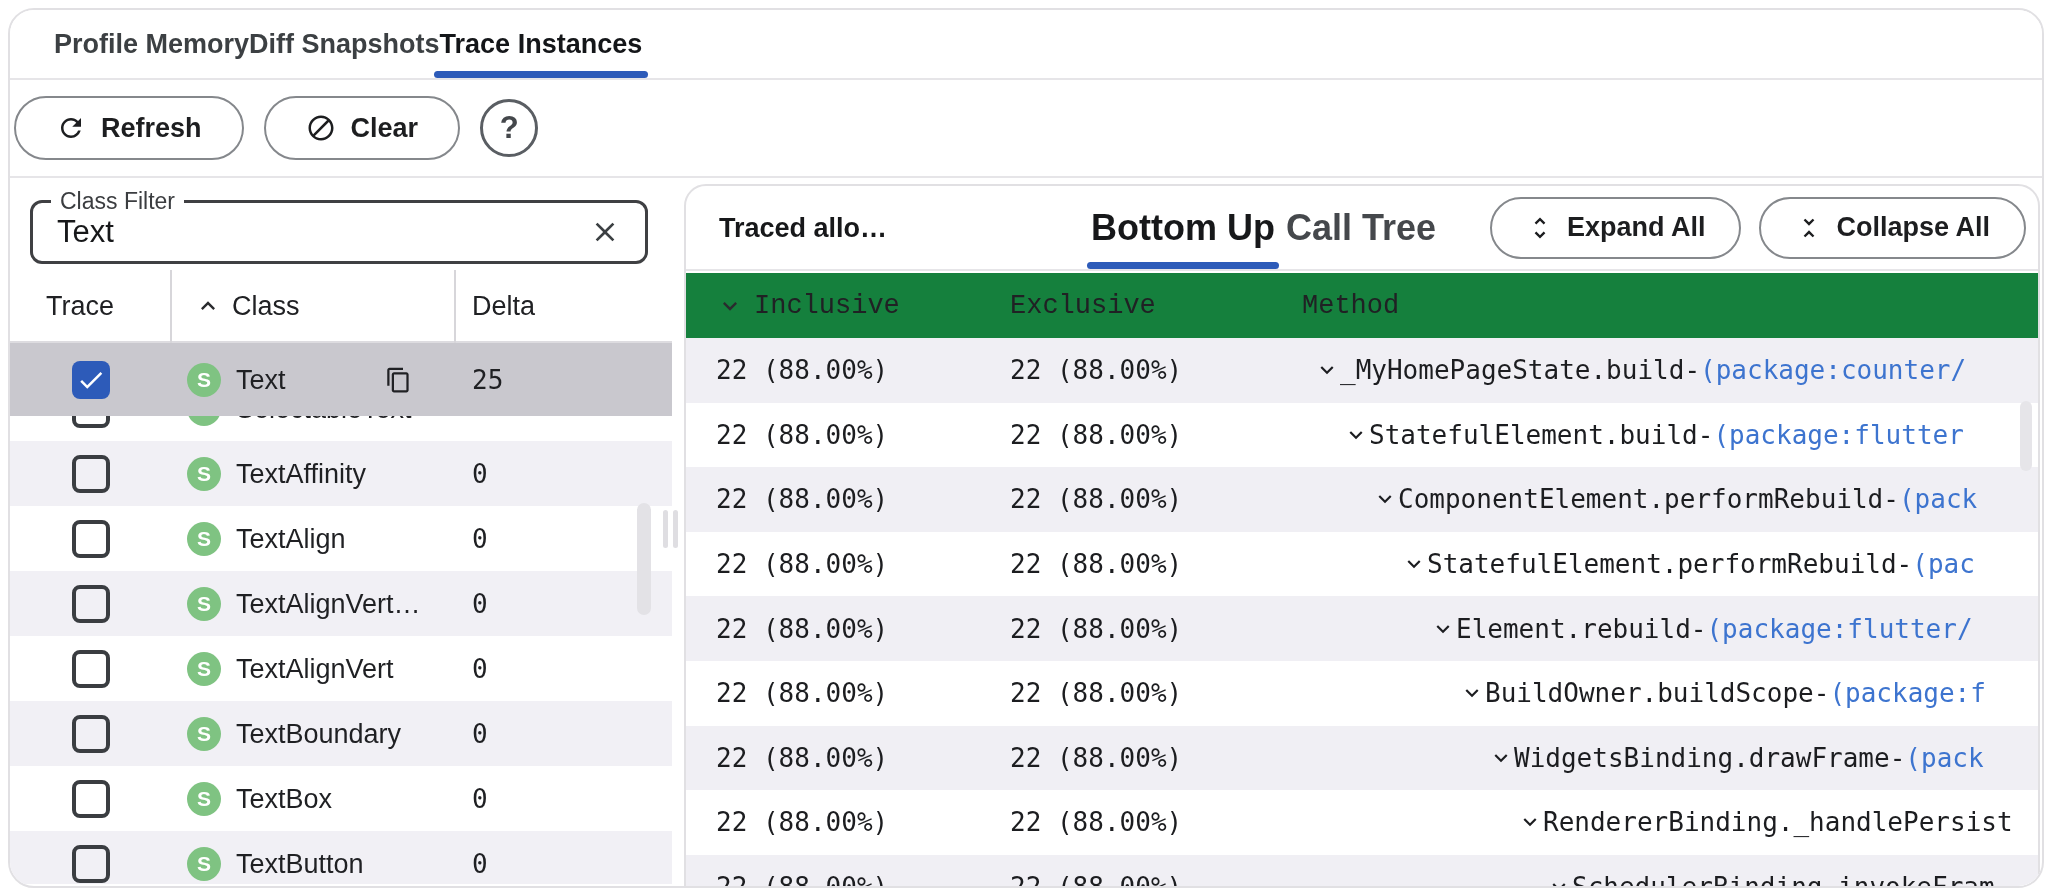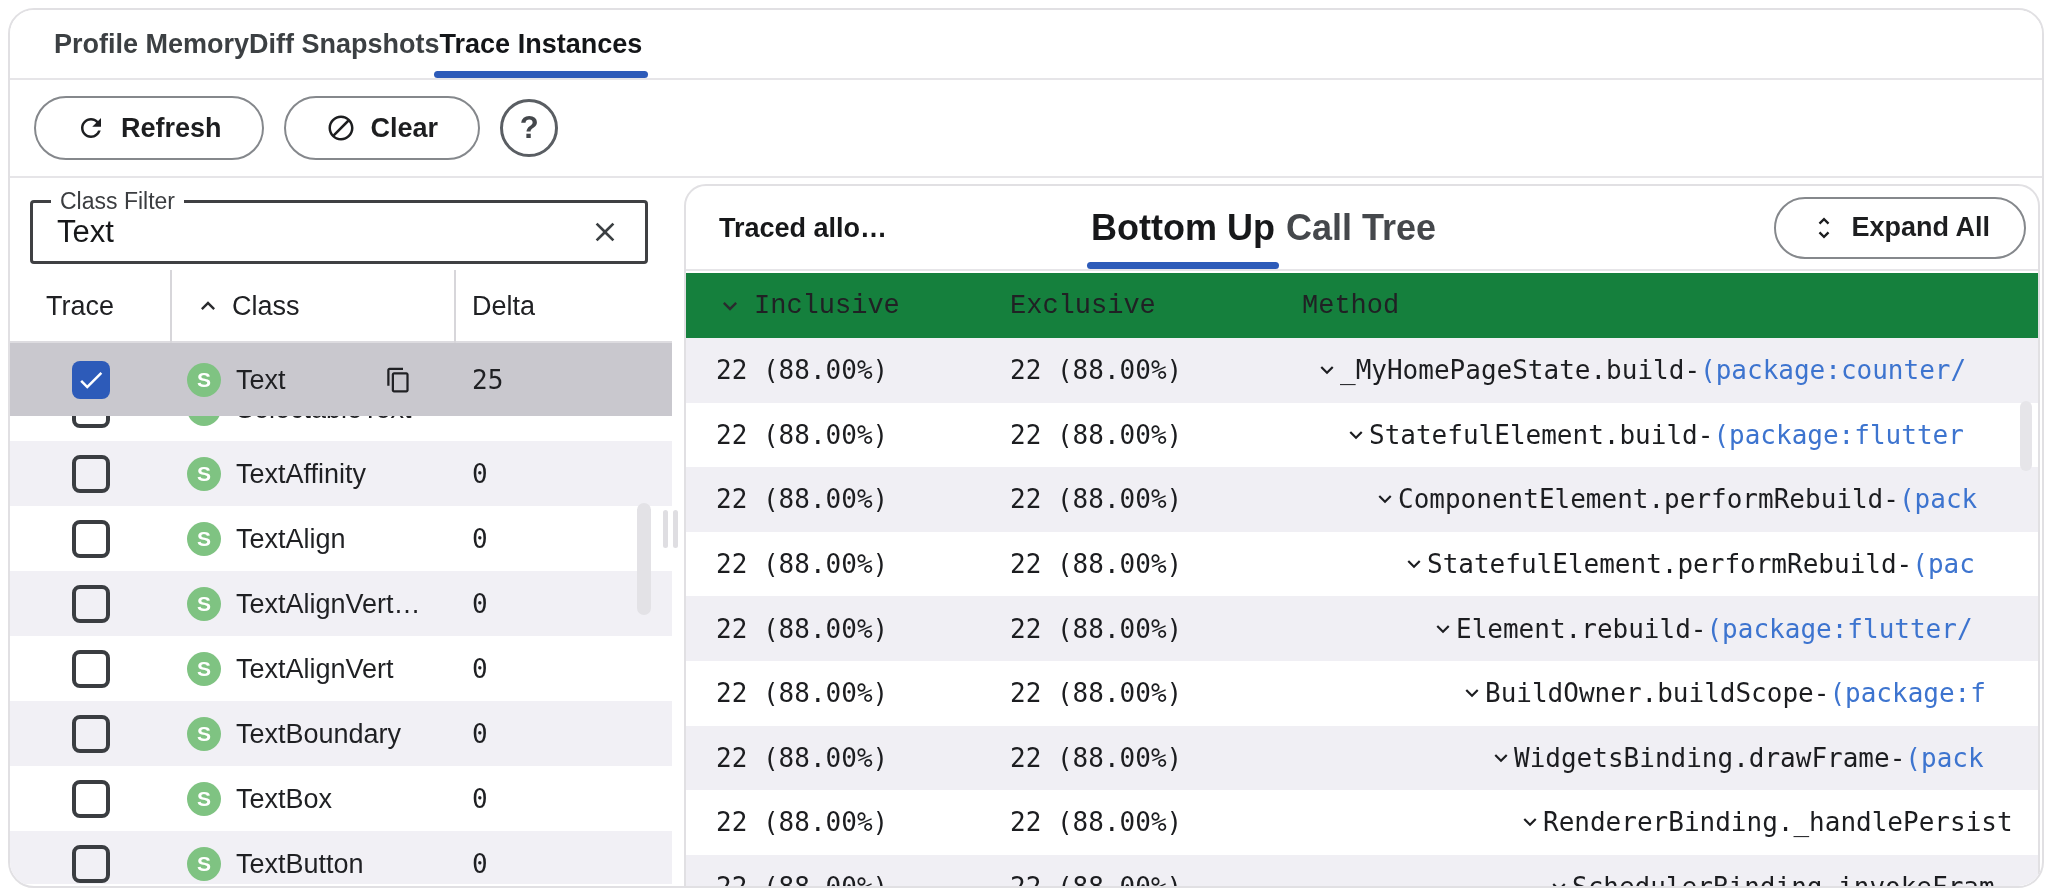--- a/index.html
+++ b/index.html
@@ -19,7 +19,7 @@
 
   
   .toolbar-row { height:98px; border-bottom:2px solid #e6e5e8; display:flex; align-items:center;
-                 padding-left:24px; gap:20px; }
+                 padding-left:4px; gap:20px; }
   .pill-btn { display:inline-flex; align-items:center; gap:15px; height:64px; padding:0 40px;
               border:2px solid #85888c; border-radius:34px; background:#fff;
               font-size:27px; font-weight:700; color:#1d1e20; }

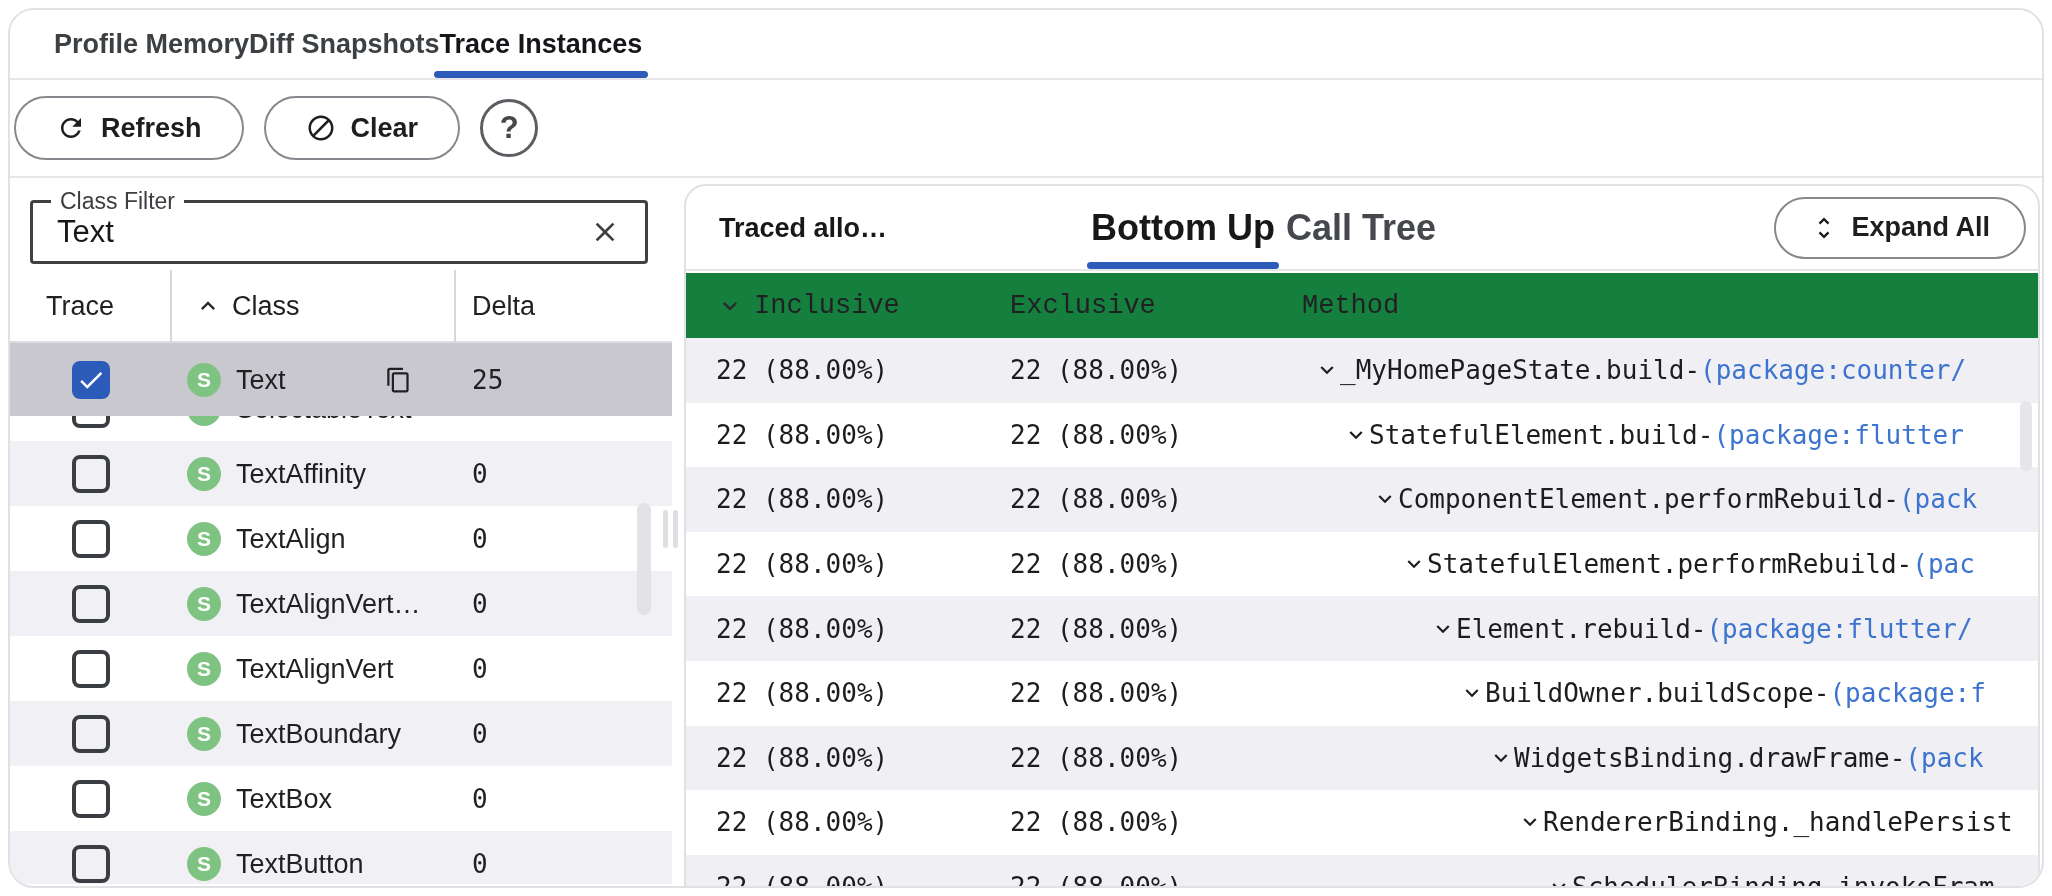--- a/index.html
+++ b/index.html
@@ -33,7 +33,7 @@
 
   
   .filter-field { position:absolute; left:20px; top:22px; width:618px; height:64px;
-                  border:3px solid #3f4043; border-radius:4px; background:#fff; }
+                  border:3px solid #3f4043; border-radius:12px; background:#fff; }
   .filter-label { position:absolute; top:-15px; left:18px; background:#fff; padding:0 9px;
                   font-size:23px; color:#3b3d40; white-space:nowrap; }
   .filter-value { position:absolute; left:24px; top:50%; transform:translateY(-50%);

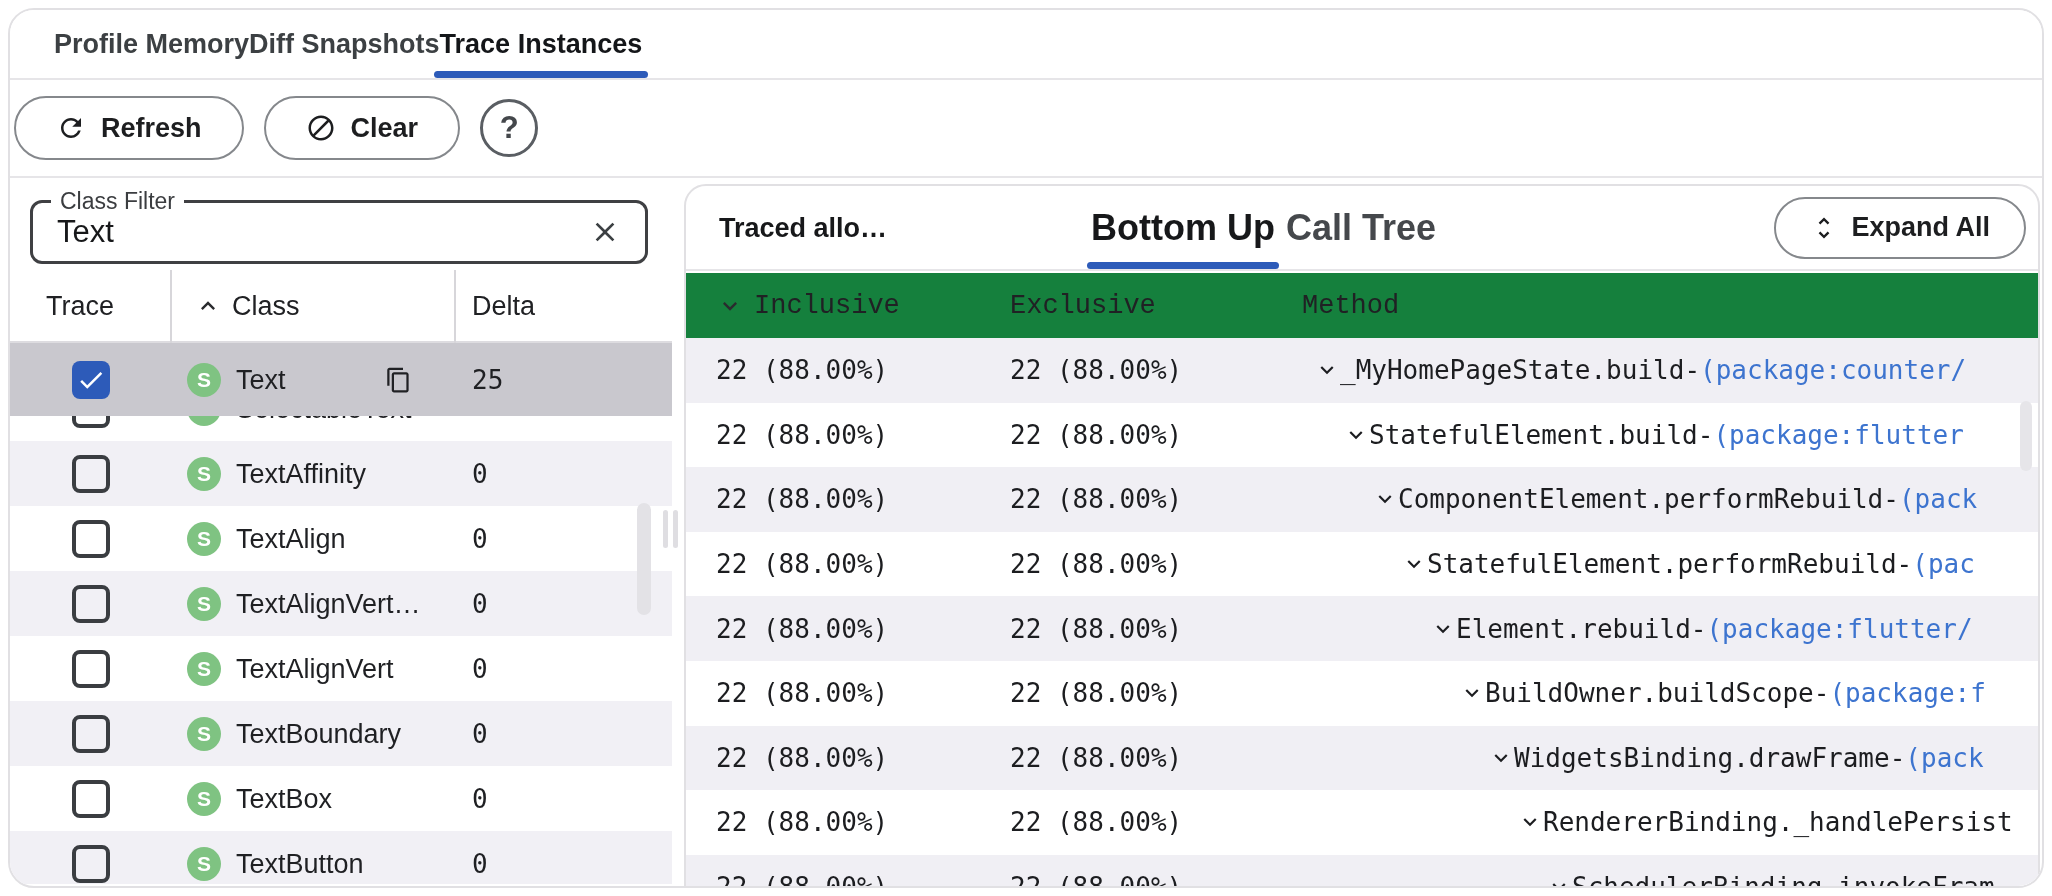--- a/index.html
+++ b/index.html
@@ -266,6 +266,12 @@
               </svg>
             <span>Expand All</span>
           </button>
+          <button class="pill-btn">
+            <svg viewBox="0 0 24 24">
+                <path d="M7.41 18.59L8.83 20 12 16.83 15.17 20l1.41-1.41L12 14l-4.59 4.59zm9.18-13.18L15.17 4 12 7.17 8.83 4 7.41 5.41 12 10l4.59-4.59z"></path>
+              </svg>
+            <span>Collapse All</span>
+          </button>
         </div>
       </div>
 

